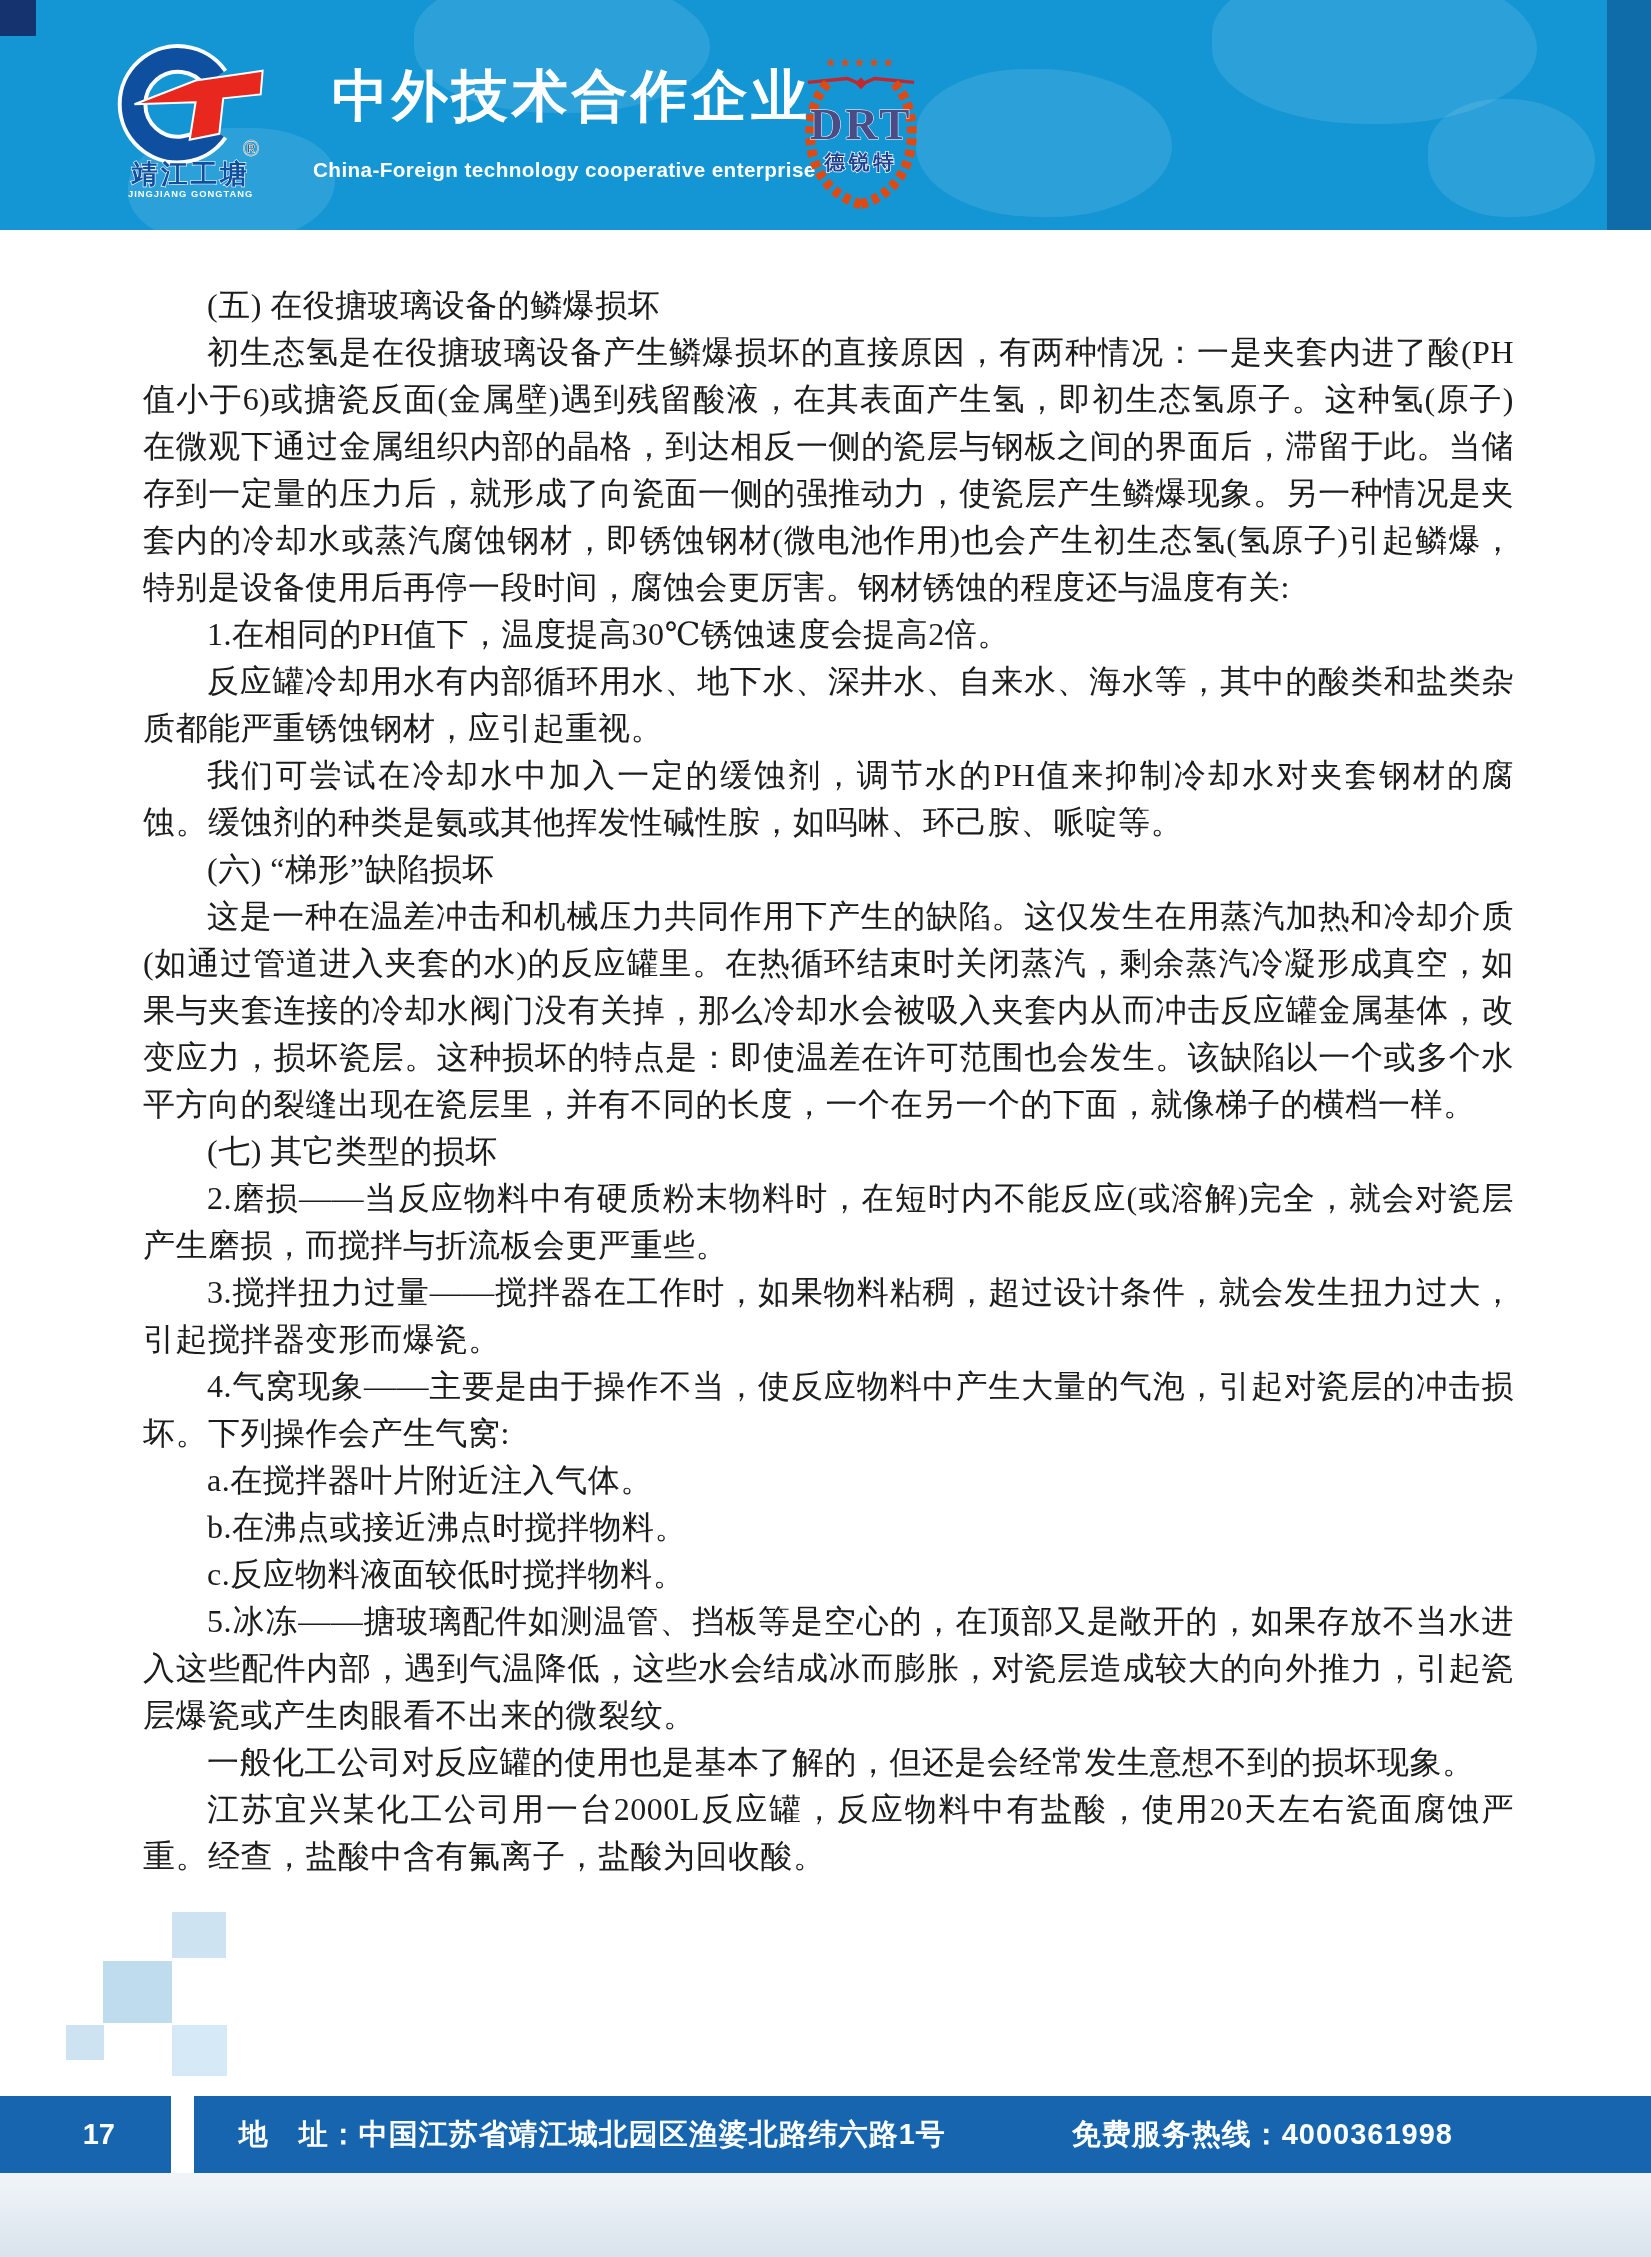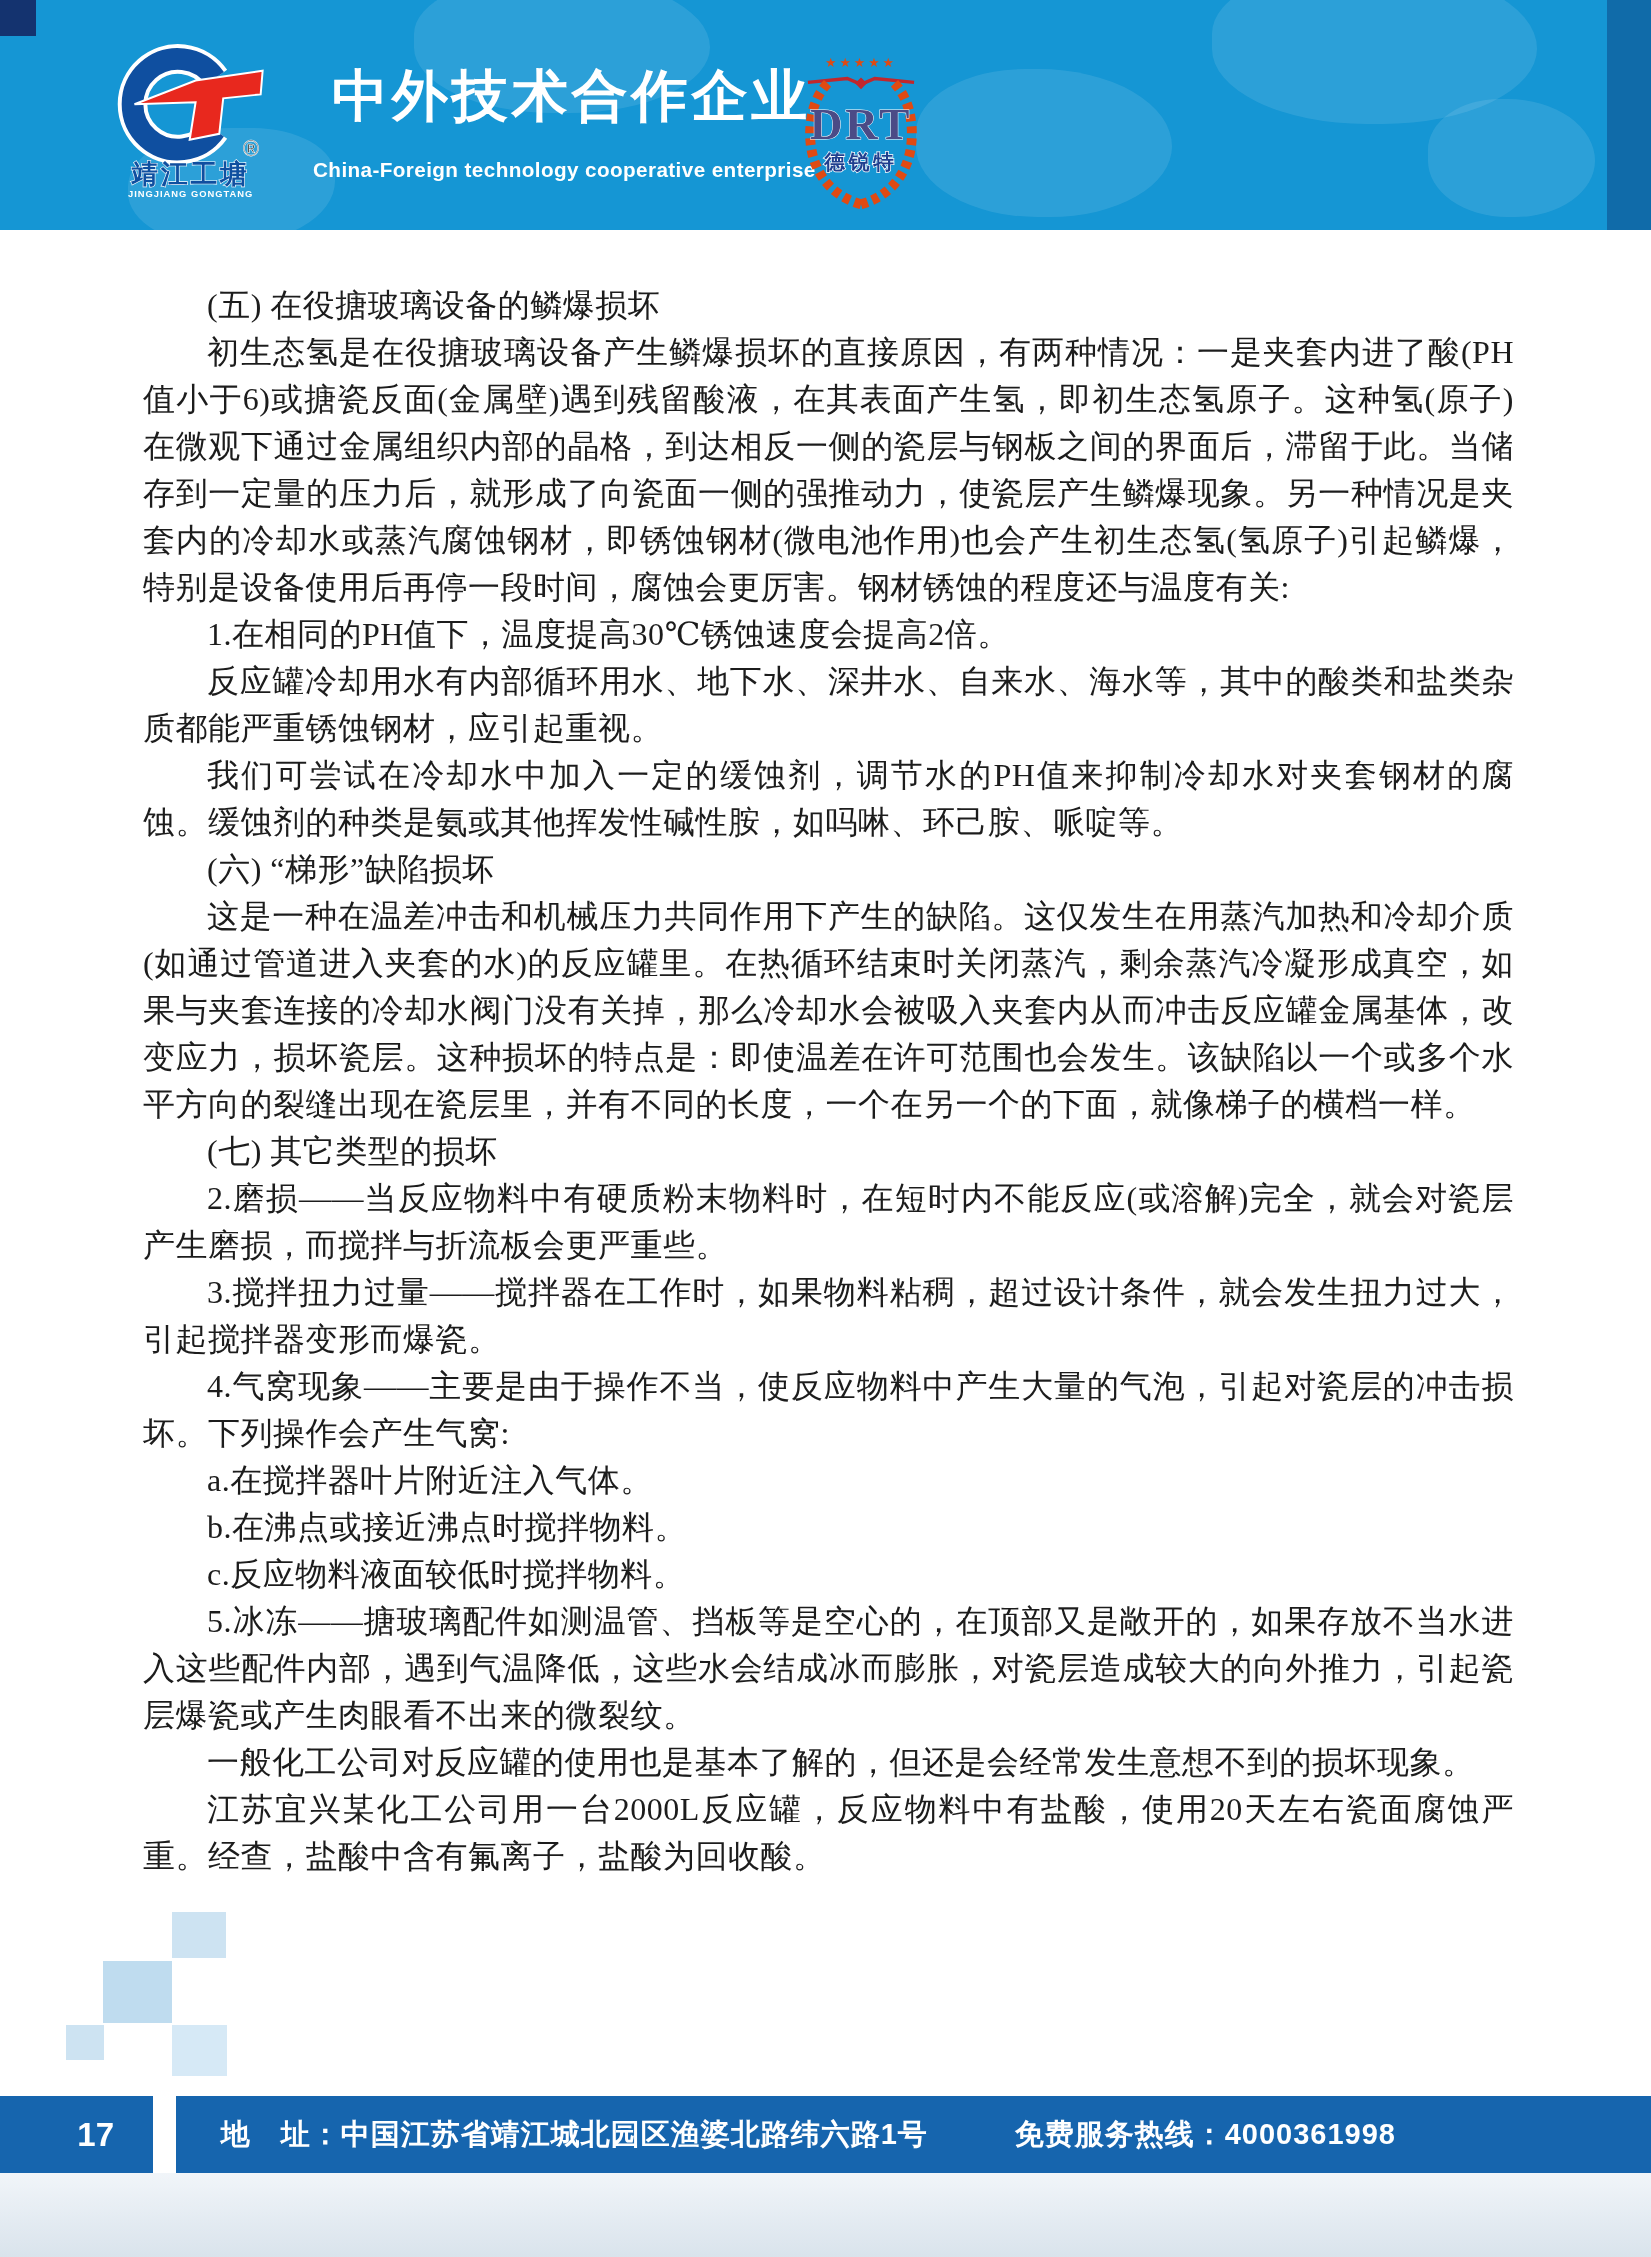--- a/index.html
+++ b/index.html
@@ -43,9 +43,9 @@
   
   .footer{position:absolute;left:0;top:2096px;width:1652px;height:77px;display:flex;}
   .footer-page{
-    width:153px;background:var(--footer_blue,#1665ae);color:#fff;
-    font-size:33px;font-weight:bold;display:flex;align-items:center;justify-content:flex-end;
-    padding-right:39px;box-sizing:border-box;
+    width:171px;background:var(--footer_blue,#1665ae);color:#fff;
+    font-size:29px;font-weight:bold;display:flex;align-items:center;justify-content:flex-end;
+    padding-right:56px;box-sizing:border-box;
   }
   .footer-gap{width:22.7px;background:#ffffff;}
   .footer-main{

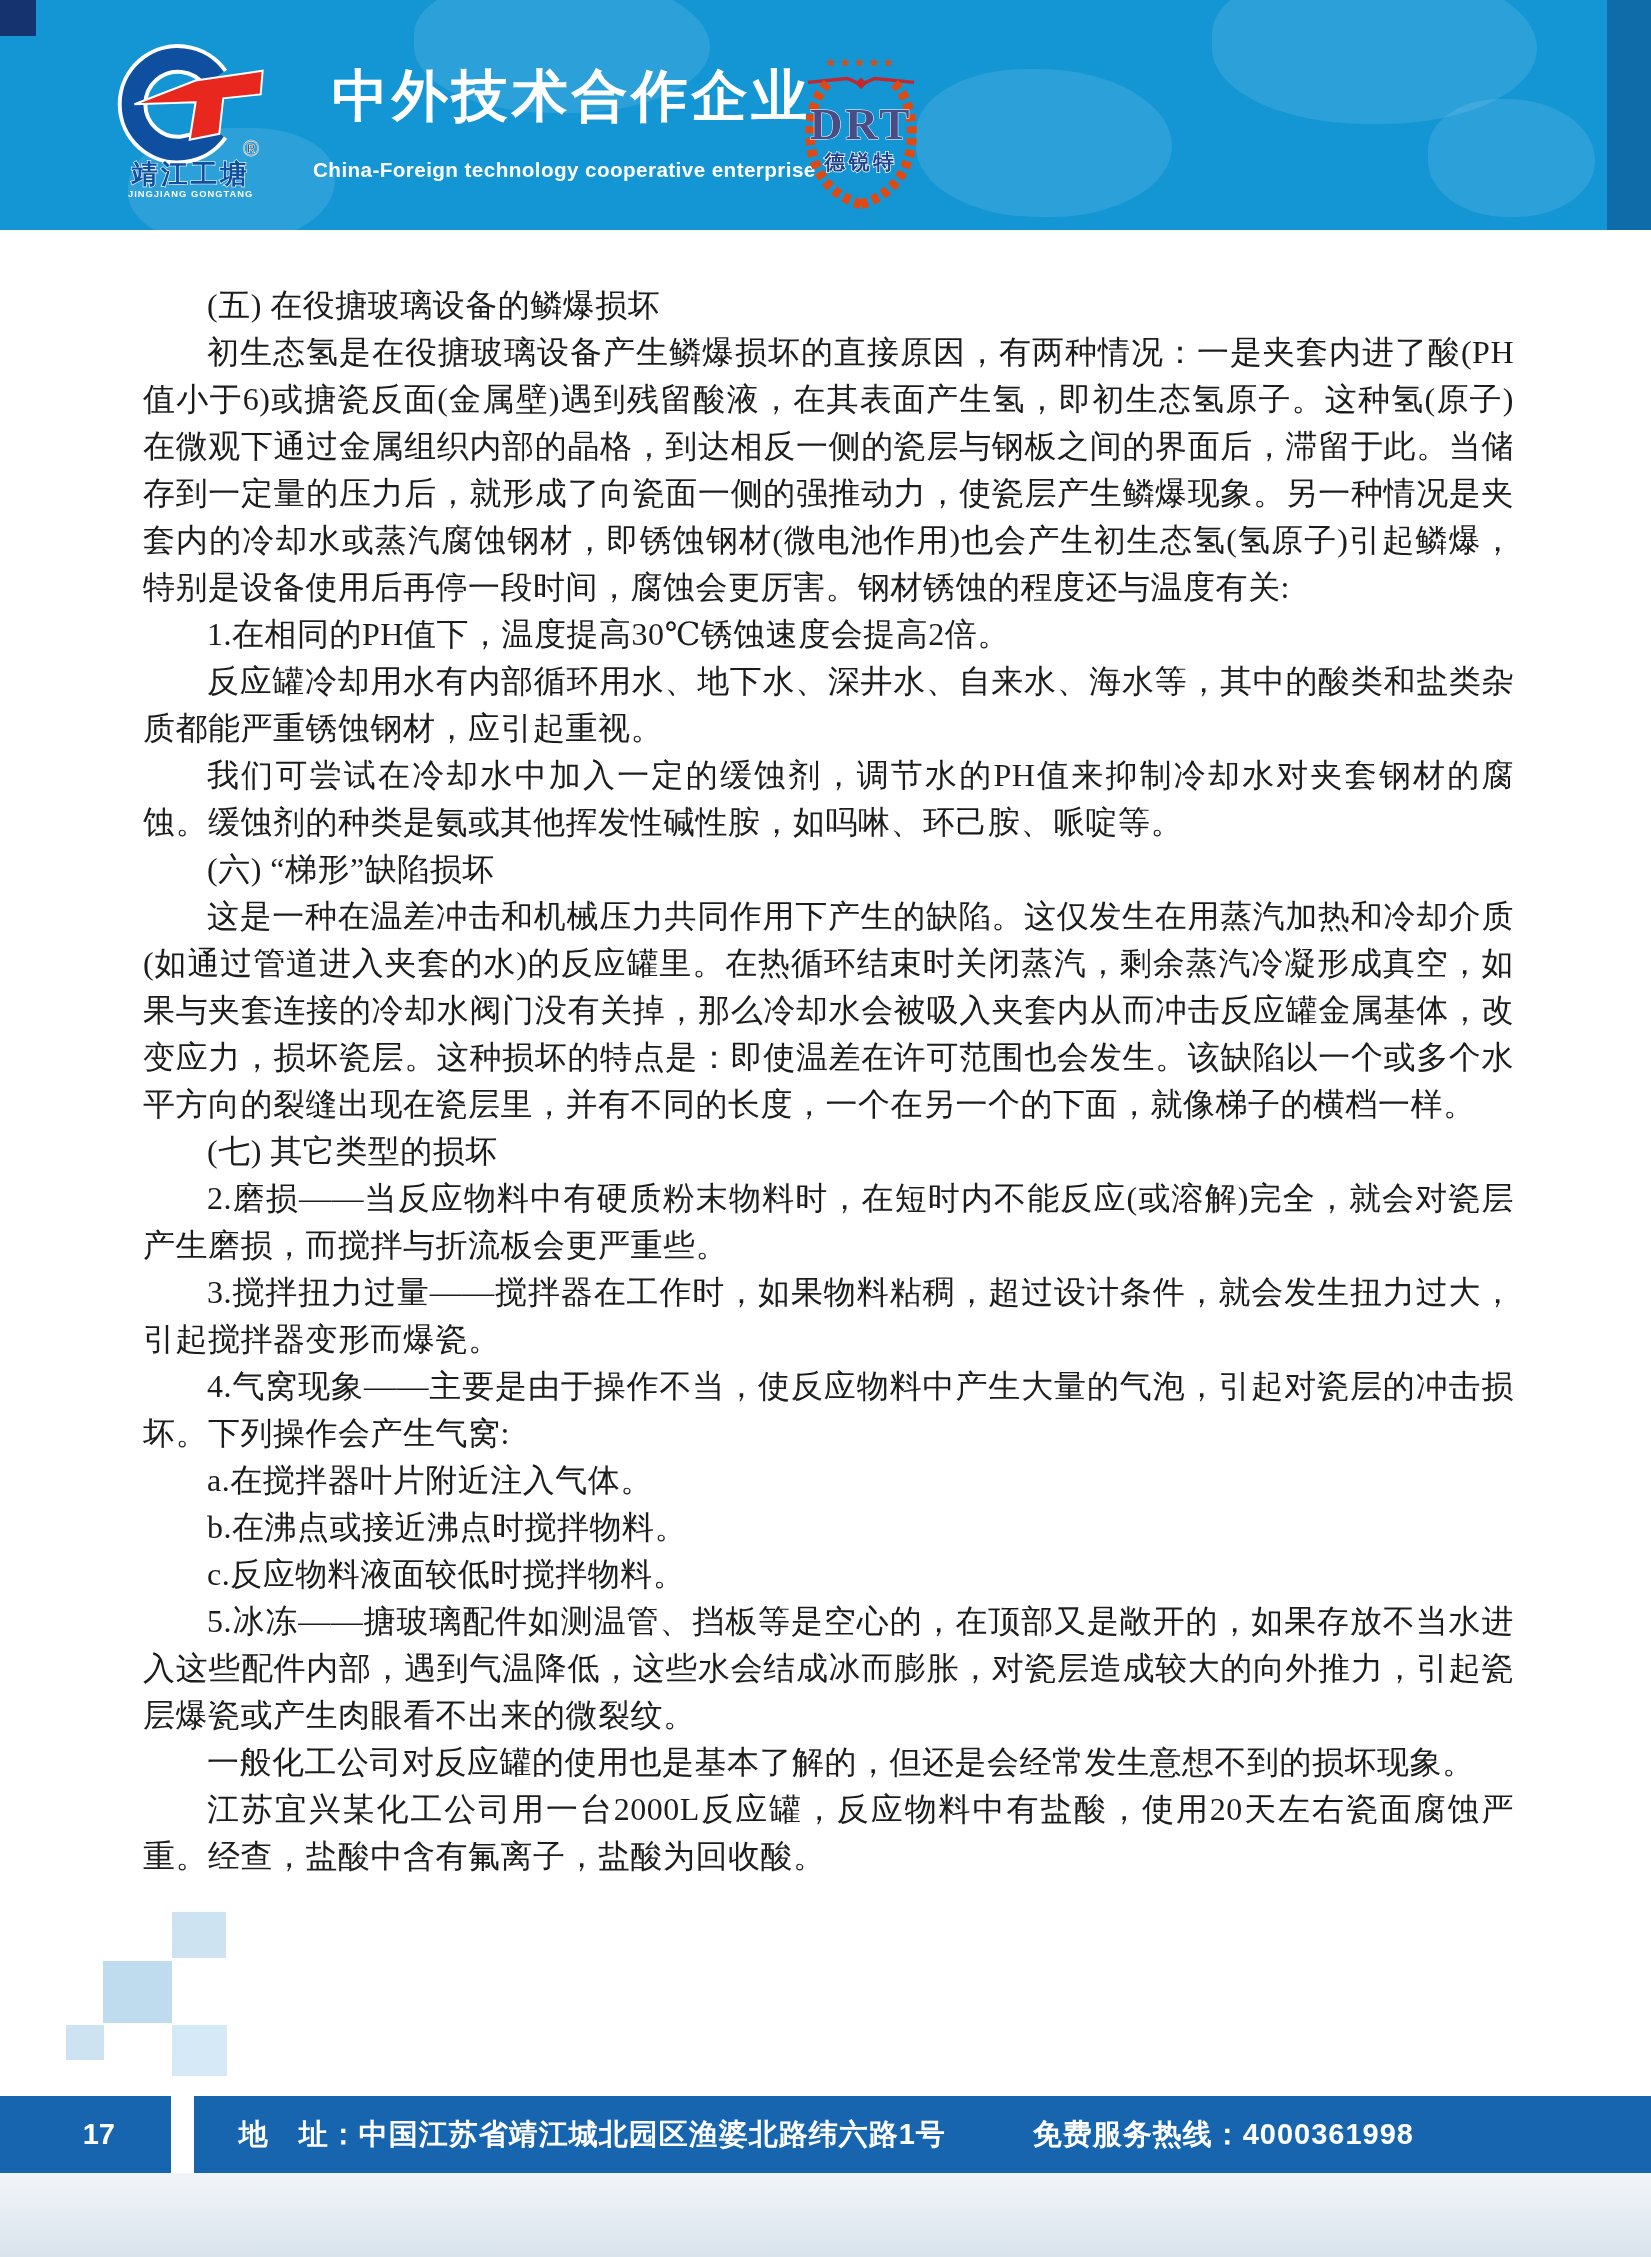--- a/index.html
+++ b/index.html
@@ -53,7 +53,7 @@
     display:flex;align-items:center;font-size:29px;font-weight:bold;
   }
   .footer-address{margin-left:45px;letter-spacing:1px;white-space:nowrap;}
-  .footer-hotline{position:absolute;left:839px;letter-spacing:1px;white-space:nowrap;}
+  .footer-hotline{position:absolute;left:878px;letter-spacing:1px;white-space:nowrap;}
   .bottom-area{
     position:absolute;left:0;top:2173px;width:1652px;height:85px;
     background:linear-gradient(#f1f5f9,#d9e3ec);

